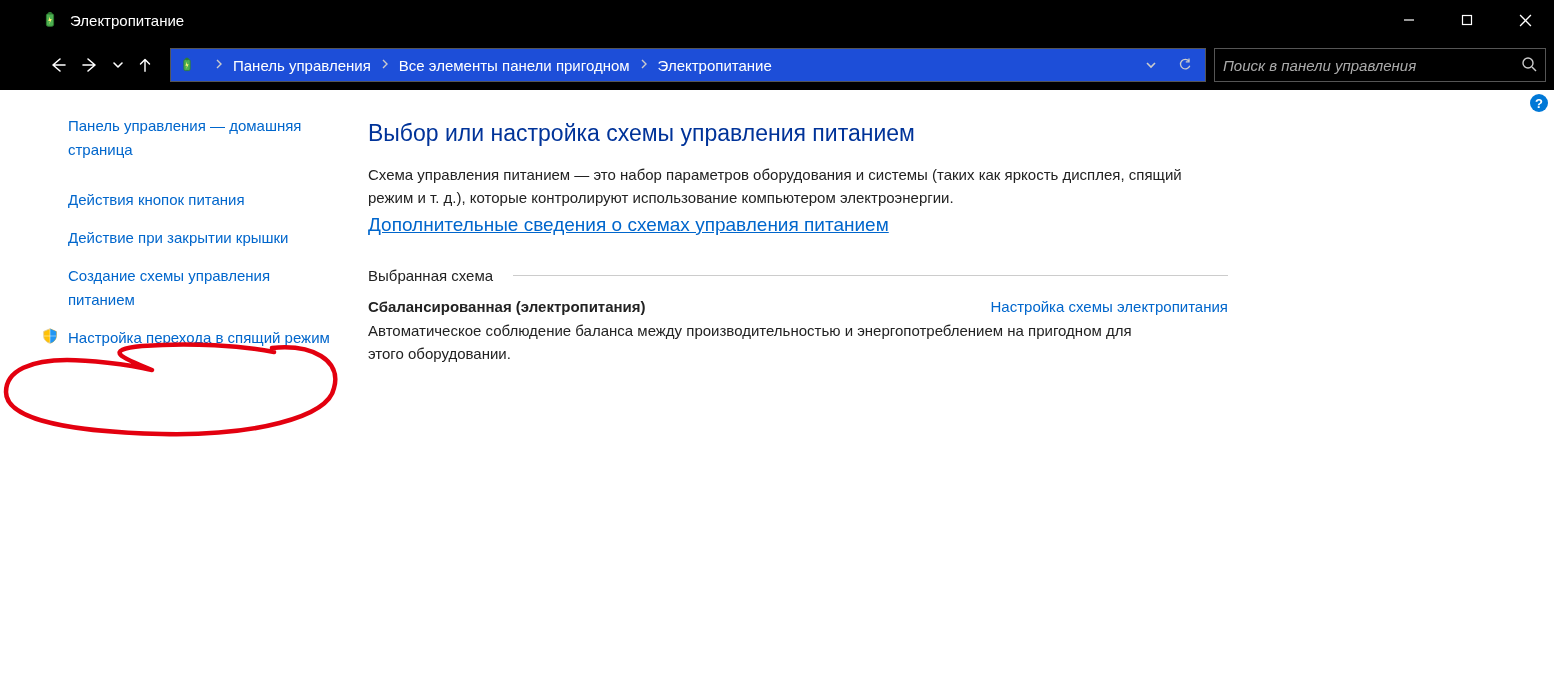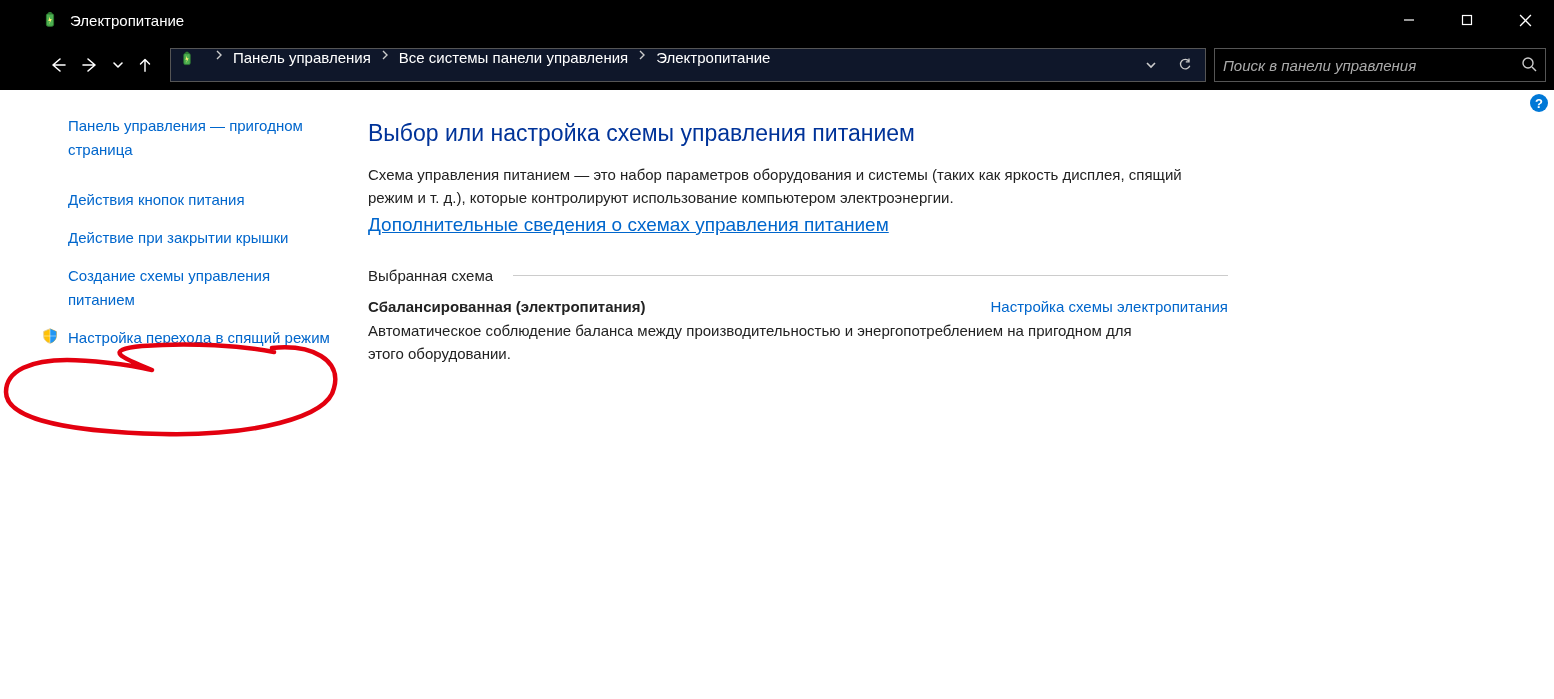--- a/index.html
+++ b/index.html
@@ -19,7 +19,7 @@
   .nav-arrows { display: flex; align-items: center; gap: 0px; }
   .nav-btn { width: 34px; height: 34px; display: flex; align-items: center; justify-content: center; color: #fff; }
   .nav-btn svg { stroke: #fff; fill: none; }
-  .addressbar { flex: 1; height: 34px; background: #0f172a; border: 1px solid #555; display: flex; padding: 0 6px; margin: 0 6px; color: #fff; position: relative; }
+  .addressbar { flex: 1; height: 34px; background: #1d4ed8; border: 1px solid #555; display: flex; align-items: center; padding: 0 6px; margin: 0 6px; color: #fff; position: relative; }
   .addr-icon { width: 20px; height: 20px; display: flex; align-items: center; justify-content: center; margin-right: 8px; }
   .crumb { font-size: 15px; color: #fff; white-space: nowrap; }
   .crumb-sep { margin: 0 10px; color: #ccc; font-size: 12px; }

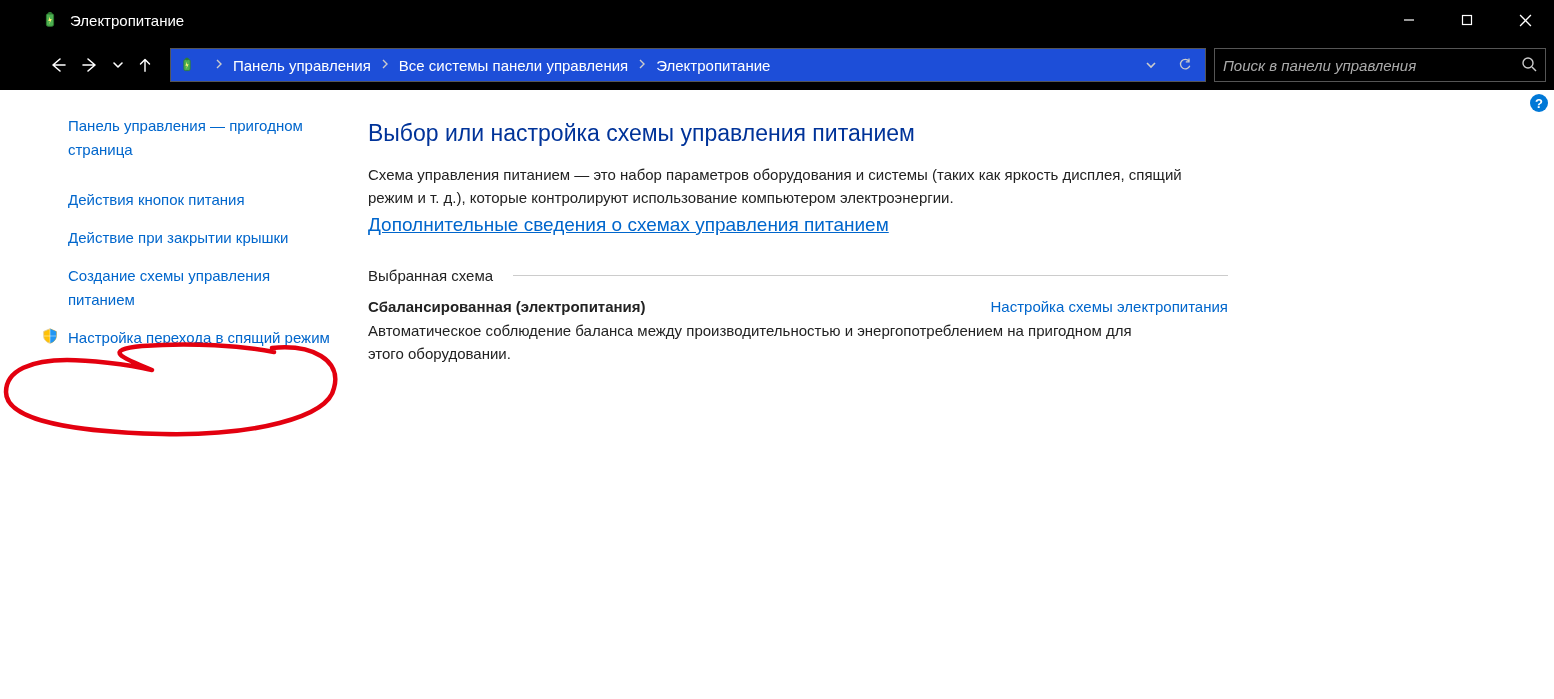--- a/index.html
+++ b/index.html
@@ -136,7 +136,7 @@
           <path d="M2 1 L6 5 L2 9" stroke="#ccc" fill="none" stroke-width="1.4"></path>
         </svg>
     </span>
-    <span class="crumb">Все системы панели управления</span>
+    <span class="crumb">Все элементы панели пригодном</span>
     <span class="crumb-sep">
       <svg width="8" height="10" viewBox="0 0 8 10">
           <path d="M2 1 L6 5 L2 9" stroke="#ccc" fill="none" stroke-width="1.4"></path>

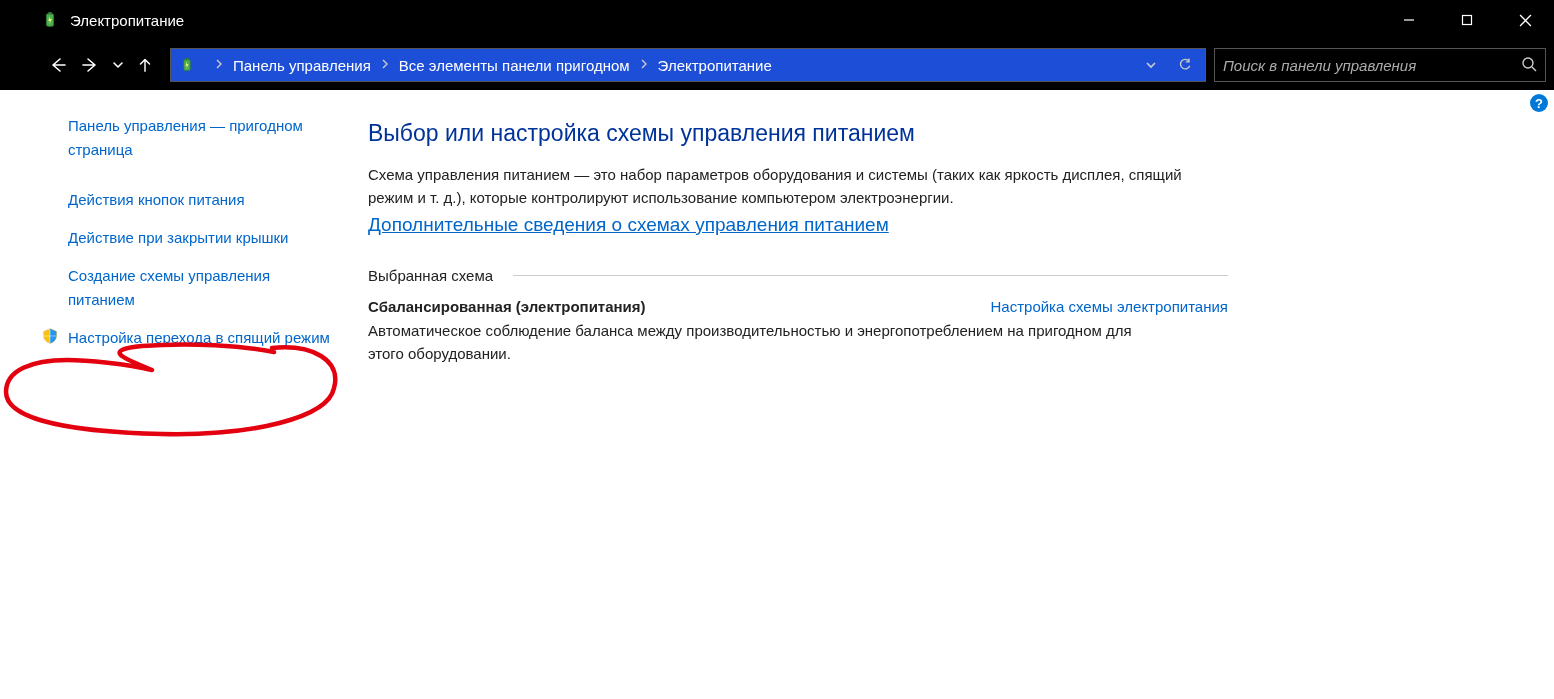--- a/index.html
+++ b/index.html
@@ -176,7 +176,7 @@
   <div class="sidebar">
     <div class="side-link first">
       <span class="side-icon-slot"></span>
-      <span class="text">Панель управления — пригодном страница</span>
+      <span class="text">Панель управления — домашняя страница</span>
     </div>
     <div class="side-link">
       <span class="side-icon-slot"></span>

